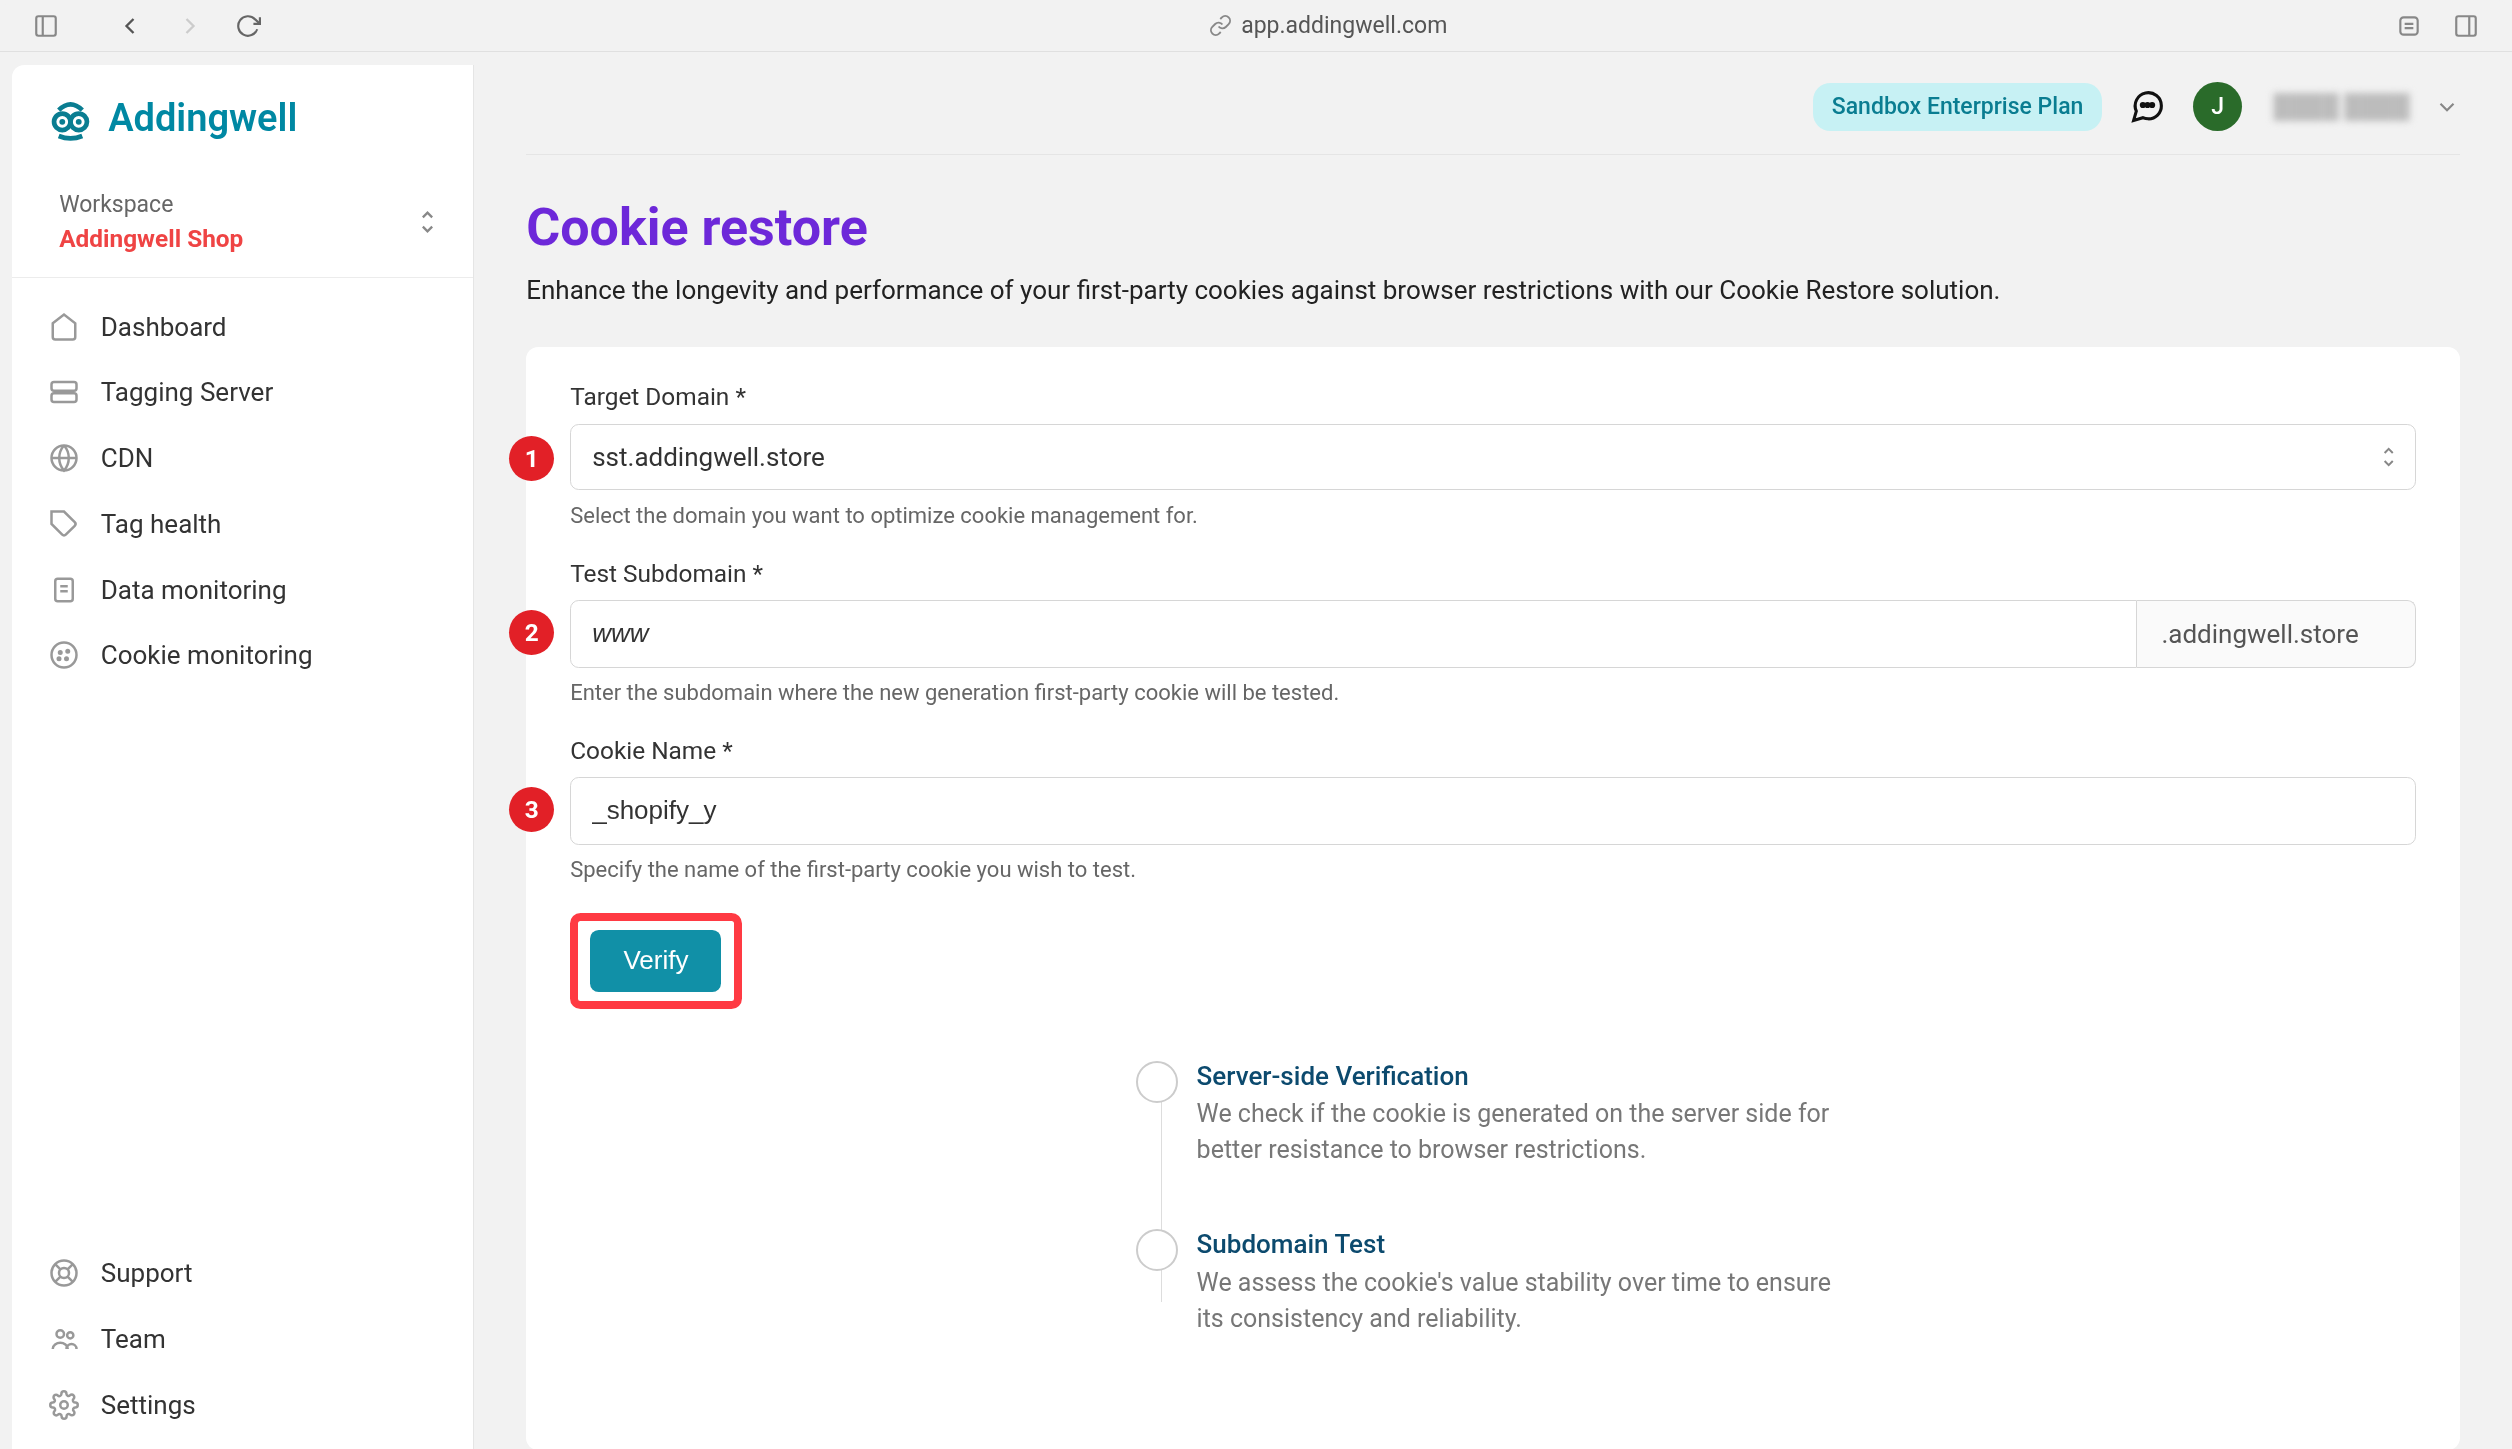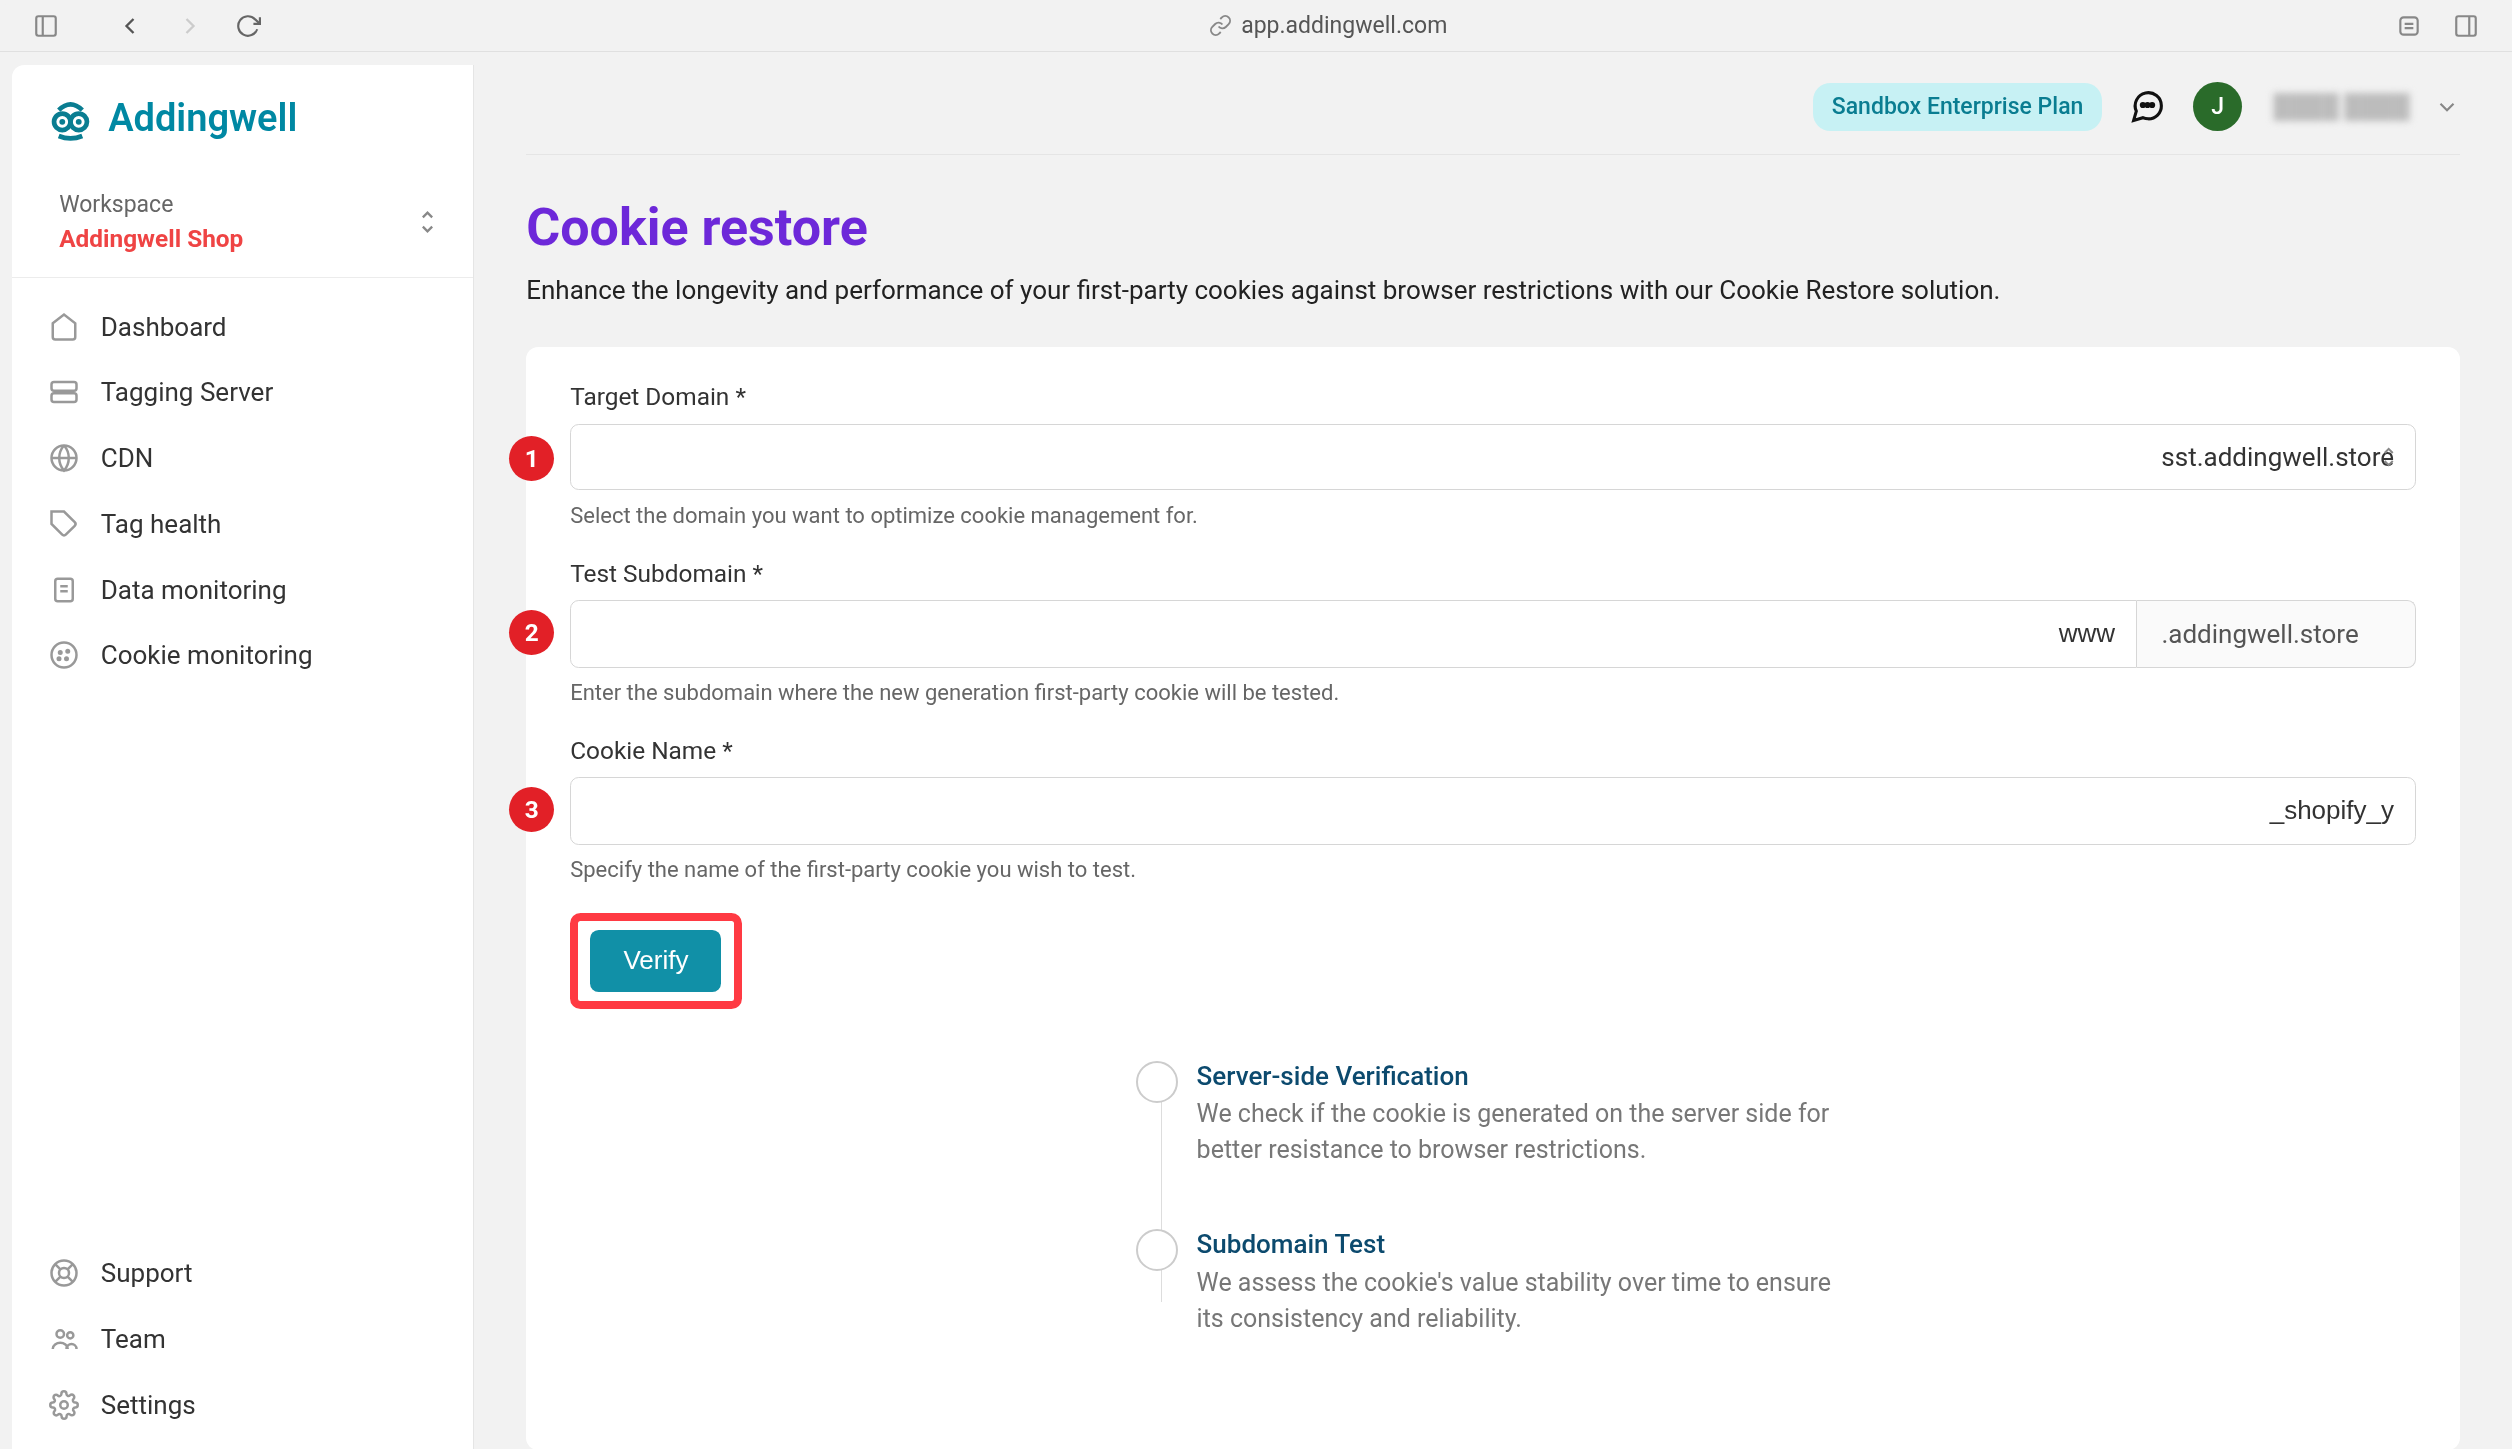--- a/index.html
+++ b/index.html
@@ -46,7 +46,7 @@
 .card { background: #fff; border-radius: 12.2px; padding: 35px 44px 52px; }
 .field { position: relative; margin-bottom: 31px; }
 .field-label { font-size: 24.4px; color: #333; margin-bottom: 12.2px; display: block; }
-.select, .input { width: 100%; border: 0.9px solid #d6d6d6; border-radius: 8.7px; padding: 17.4px 21px; font-size: 26px; color: #333; background: #fff; text-align: right; }
+.select, .input { width: 100%; border: 0.9px solid #d6d6d6; border-radius: 8.7px; padding: 17.4px 21px; font-size: 26px; color: #333; background: #fff; }
 .select { position: relative; }
 .select .sel-chev { position: absolute; right: 17.4px; top: 50%; transform: translateY(-50%); color: #888; font-size: 19px; }
 .input-row { display: flex; }

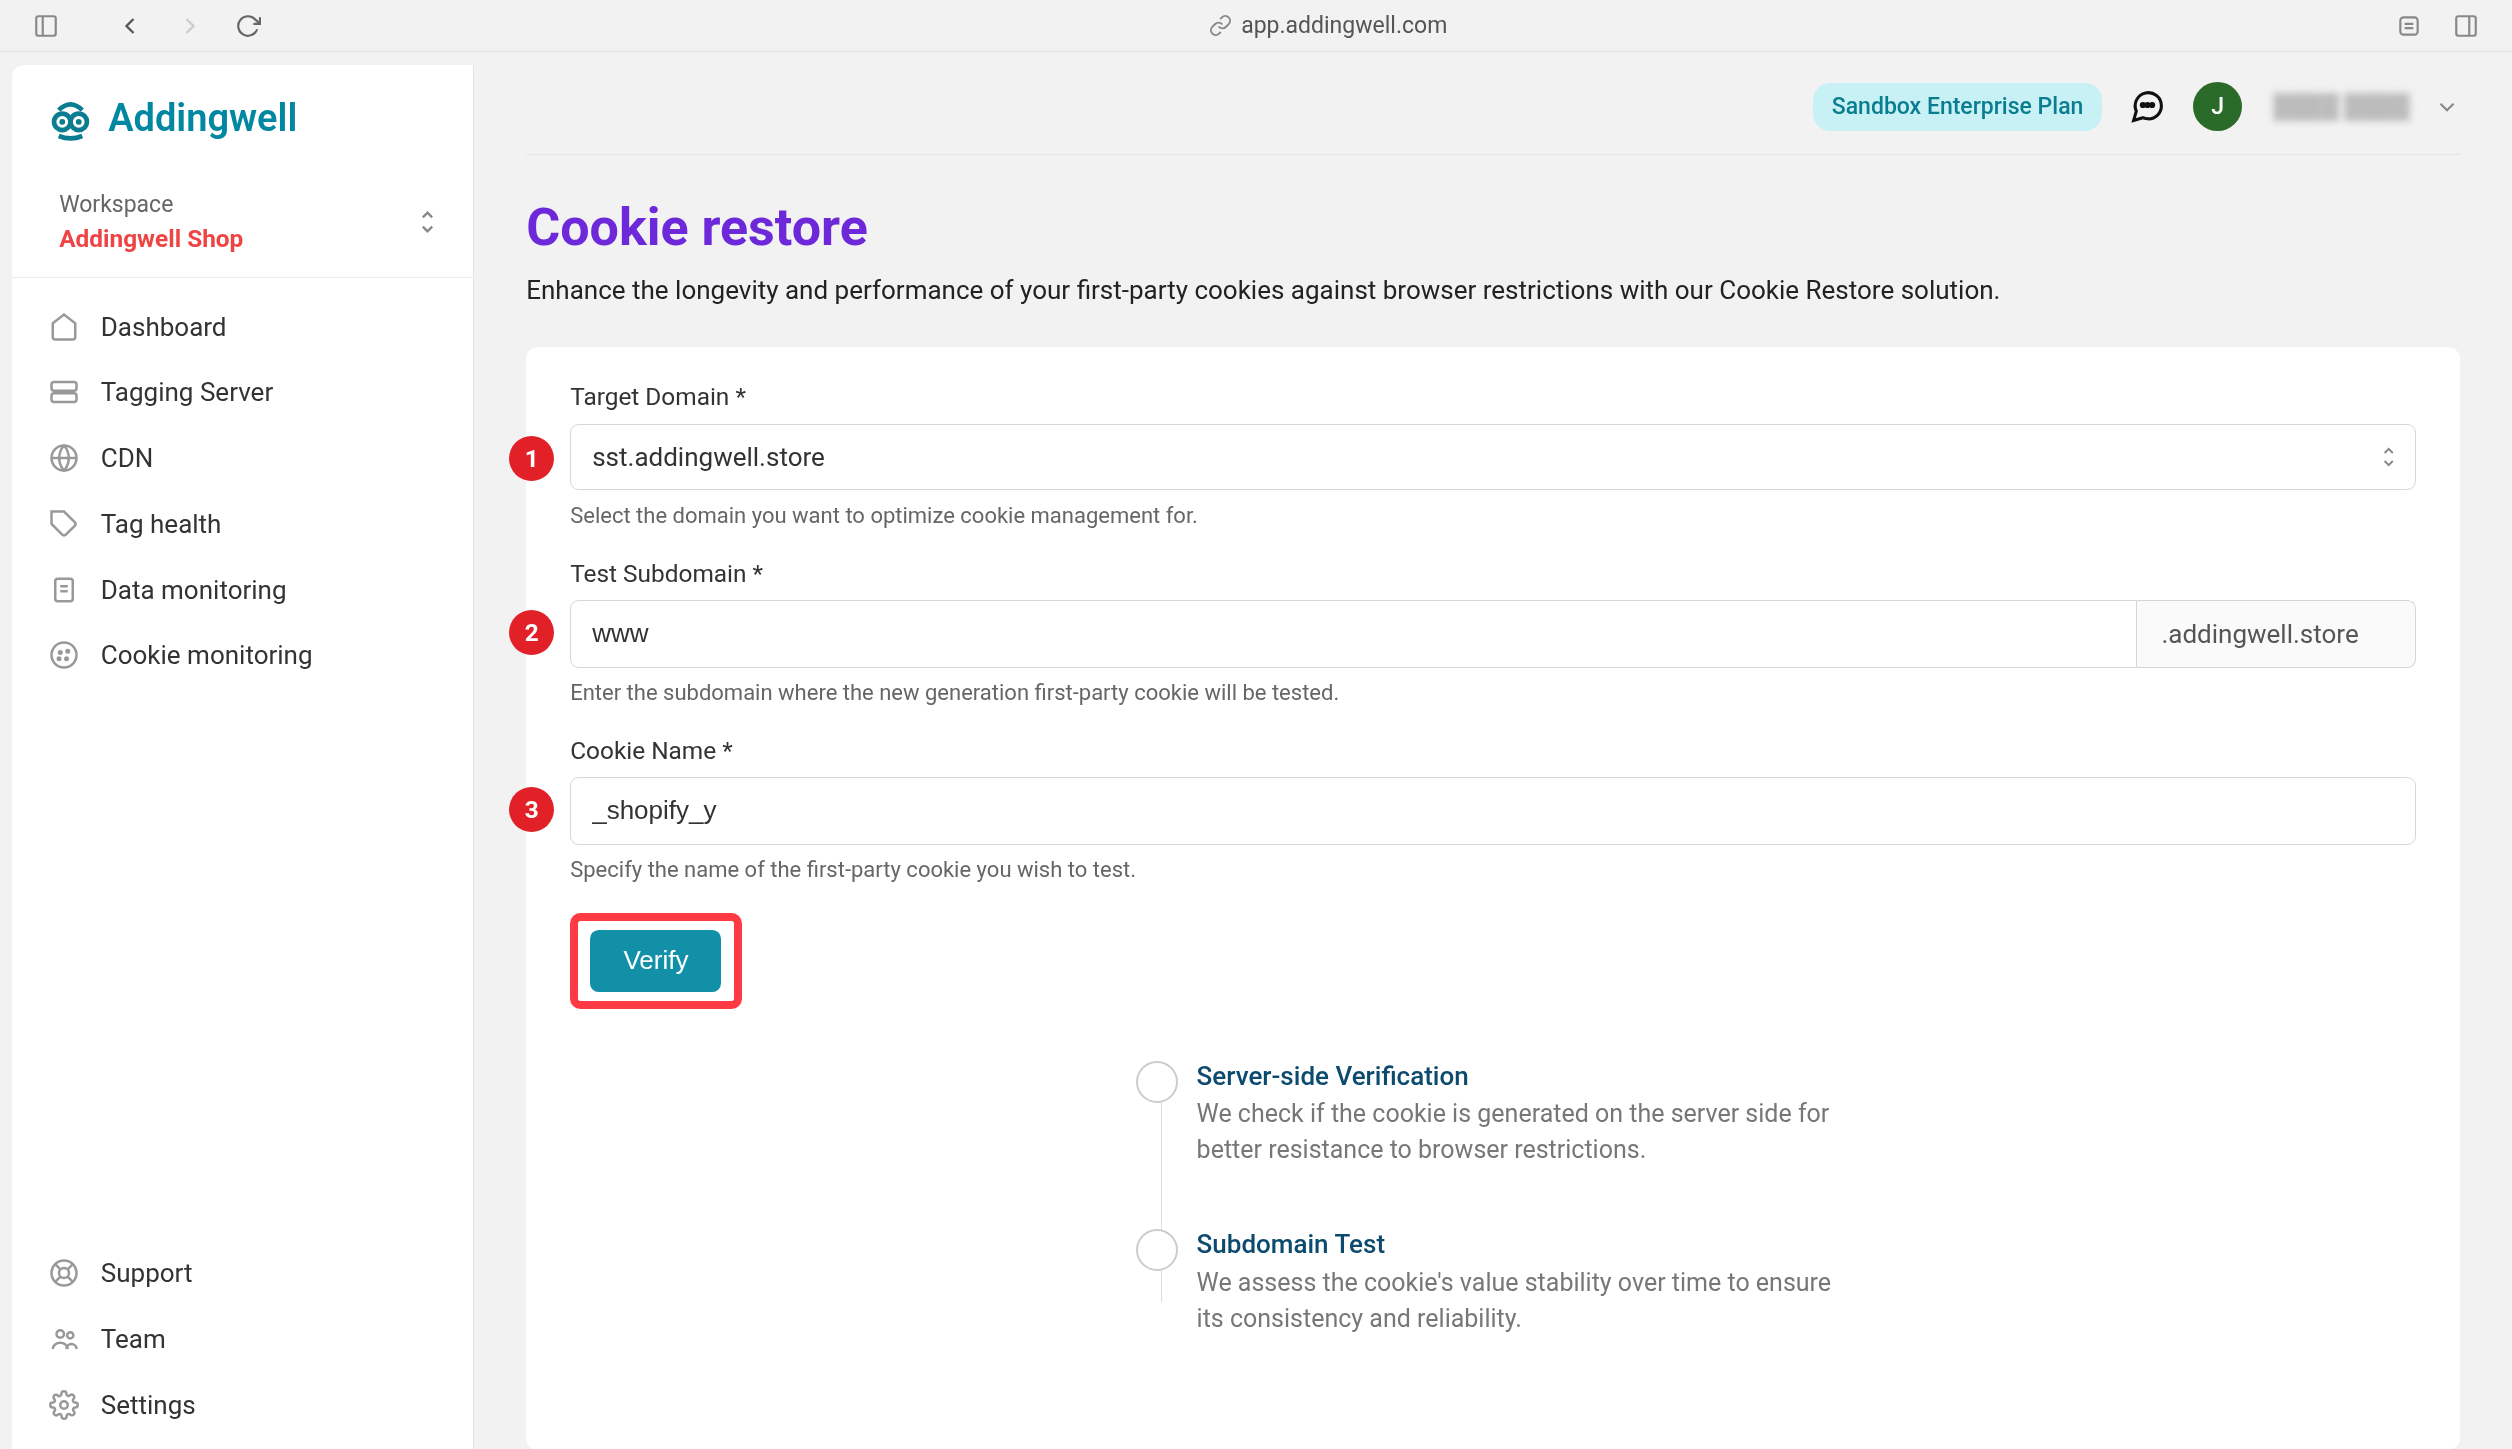--- a/index.html
+++ b/index.html
@@ -50,7 +50,7 @@
 .select { position: relative; }
 .select .sel-chev { position: absolute; right: 17.4px; top: 50%; transform: translateY(-50%); color: #888; font-size: 19px; }
 .input-row { display: flex; }
-.input-row .input { border-radius: 8.7px 0 0 8.7px; flex: 1; }
+.input-row .input { border-radius: 8.7px 0 0 8.7px; flex: 1; font-style: italic; }
 .input-suffix { border: 0.9px solid #d6d6d6; border-left: none; border-radius: 0 8.7px 8.7px 0; background: #fafafa; padding: 17.4px 24.4px; font-size: 26px; color: #555; display: flex; align-items: center; min-width: 279px; }
 .help { font-size: 22px; color: #666; margin-top: 12.2px; }
 

